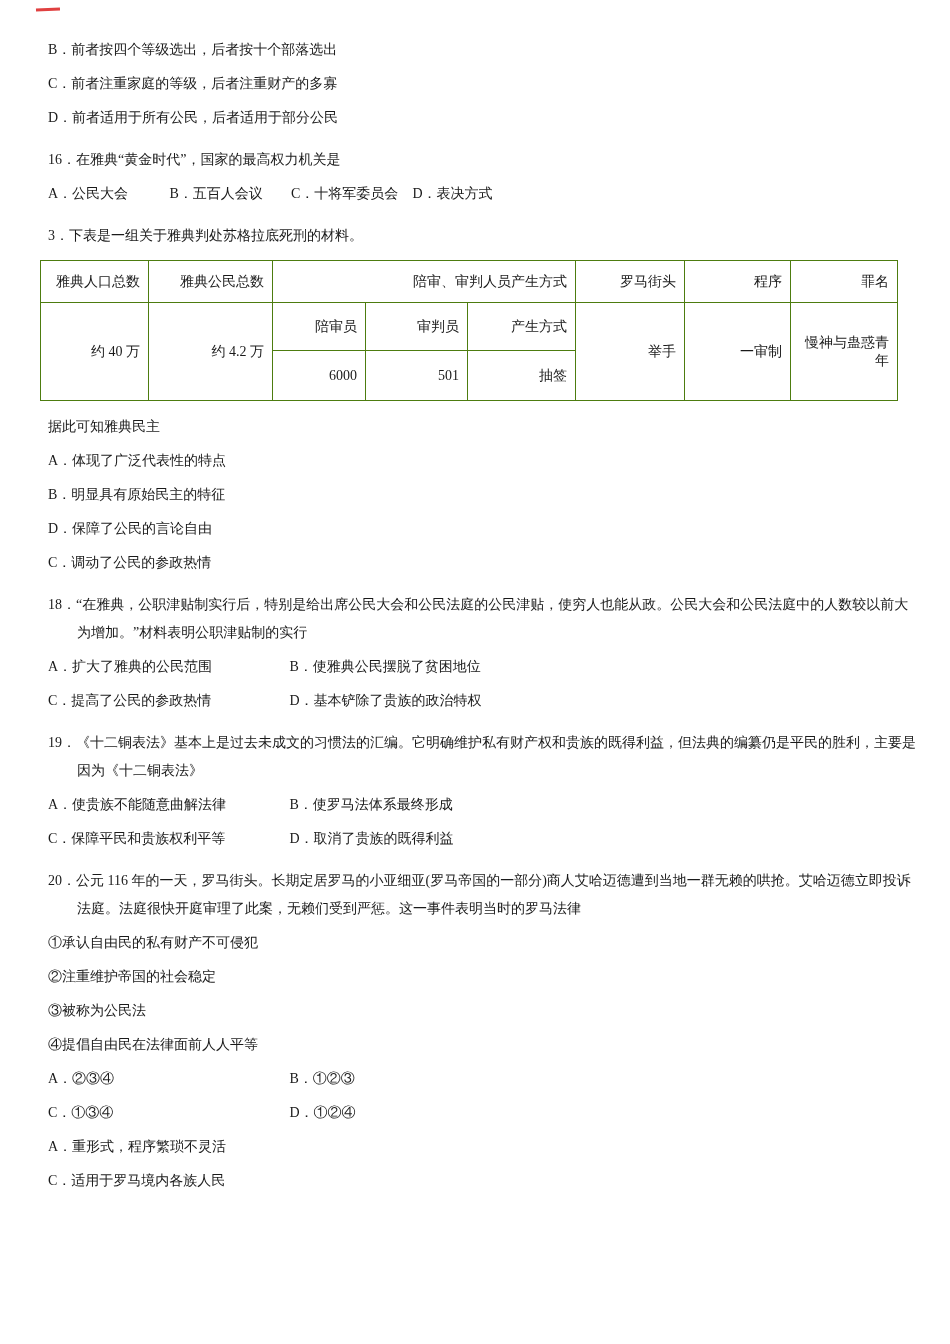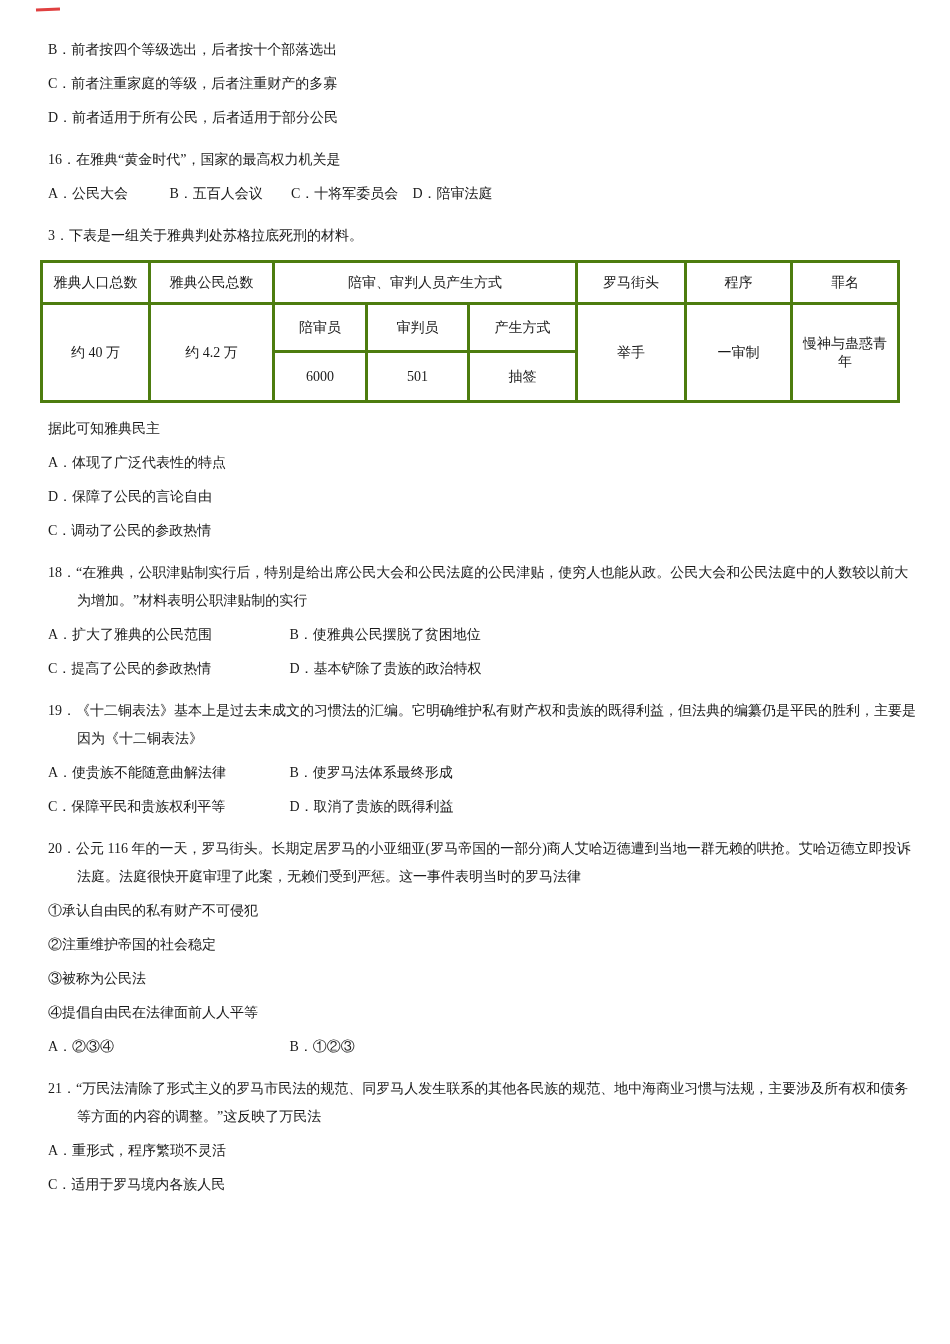--- a/index.html
+++ b/index.html
@@ -64,7 +64,7 @@
     <span class="opt-q16">A．公民大会</span>
     <span class="opt-q16">B．五百人会议</span>
     <span class="opt-q16">C．十将军委员会</span>
-    <span>D．陪审法庭</span>
+    <span>D．表决方式</span>
   </div>
 
   <div class="line qgap">3．下表是一组关于雅典判处苏格拉底死刑的材料。</div>

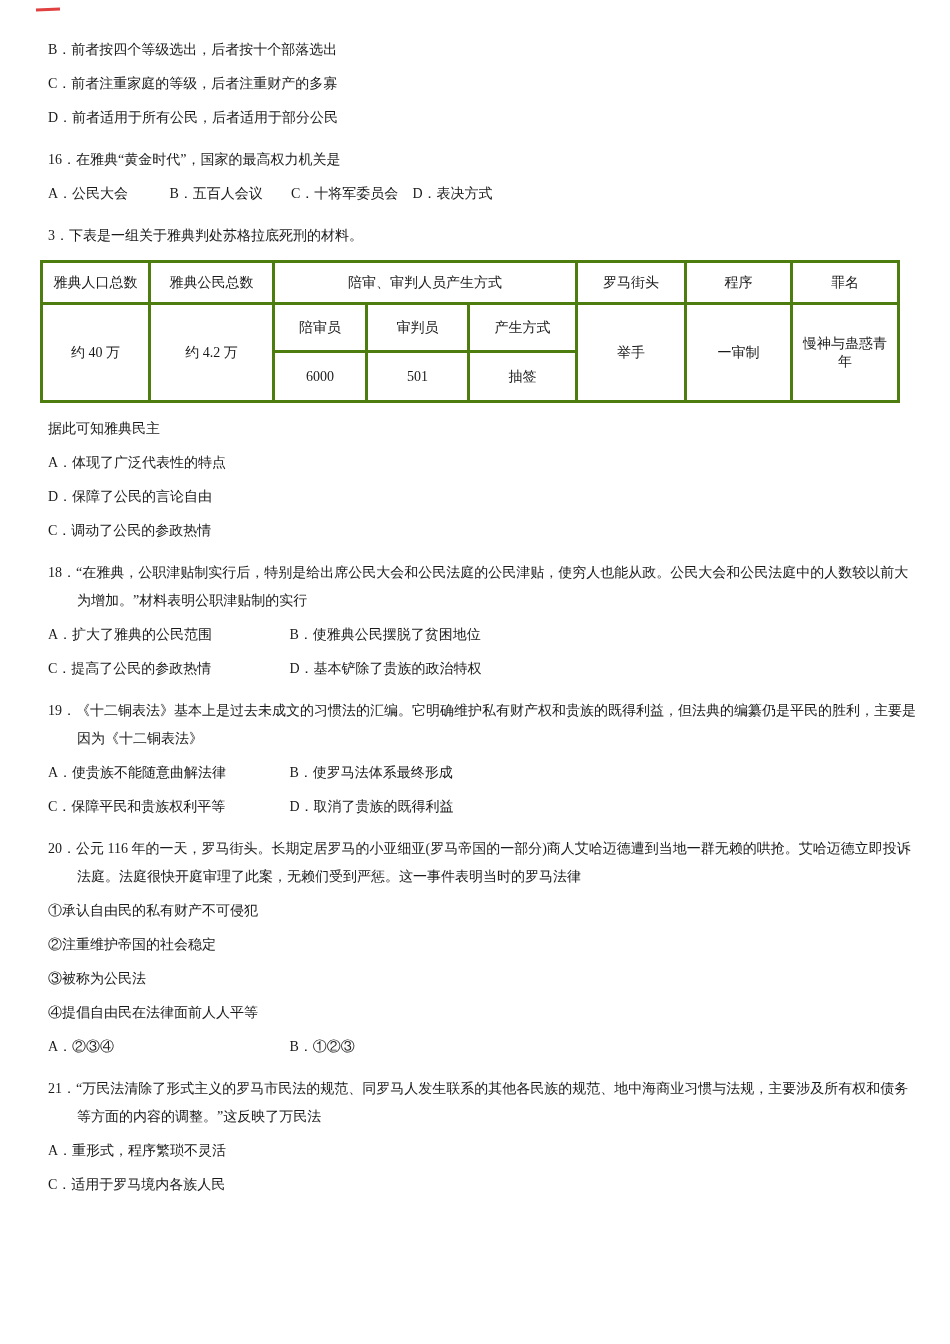--- a/index.html
+++ b/index.html
@@ -36,11 +36,11 @@
     margin-top: 10px;
   }
   table.trial td {
-    border: 3px solid #4d7c0f;
+    border: 1px solid #4d7c0f;
     padding: 4px 8px;
     vertical-align: middle;
     line-height: 18px;
-    text-align: center;
+    text-align: right;
     overflow: hidden;
   }
   tr.r1 { height: 42px; }

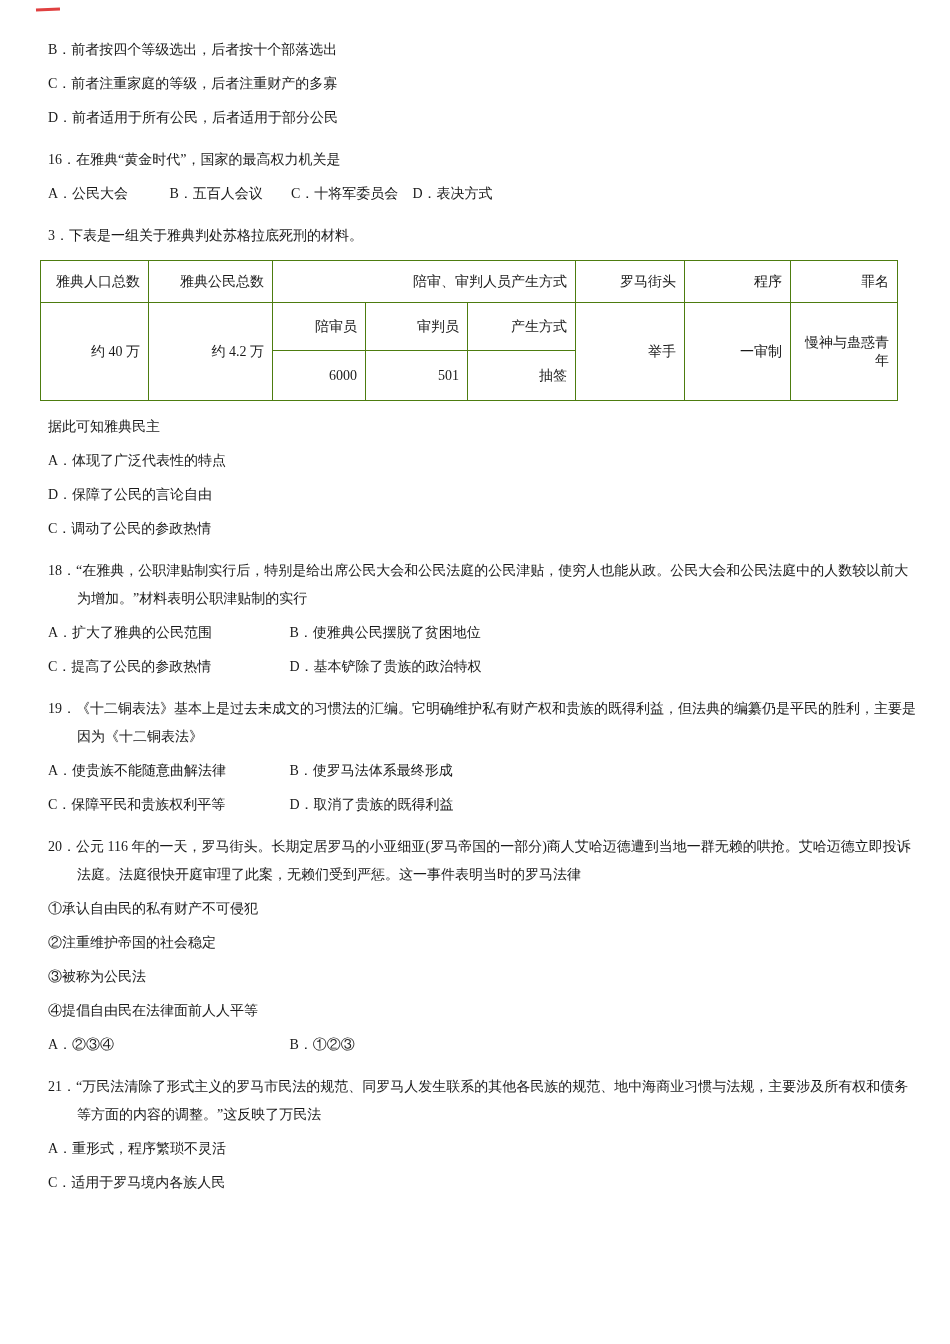--- a/index.html
+++ b/index.html
@@ -109,6 +109,7 @@
 
   <div class="line followup">据此可知雅典民主</div>
   <div class="line">A．体现了广泛代表性的特点</div>
+  <div class="line">B．明显具有原始民主的特征</div>
   <div class="line">D．保障了公民的言论自由</div>
   <div class="line">C．调动了公民的参政热情</div>
 

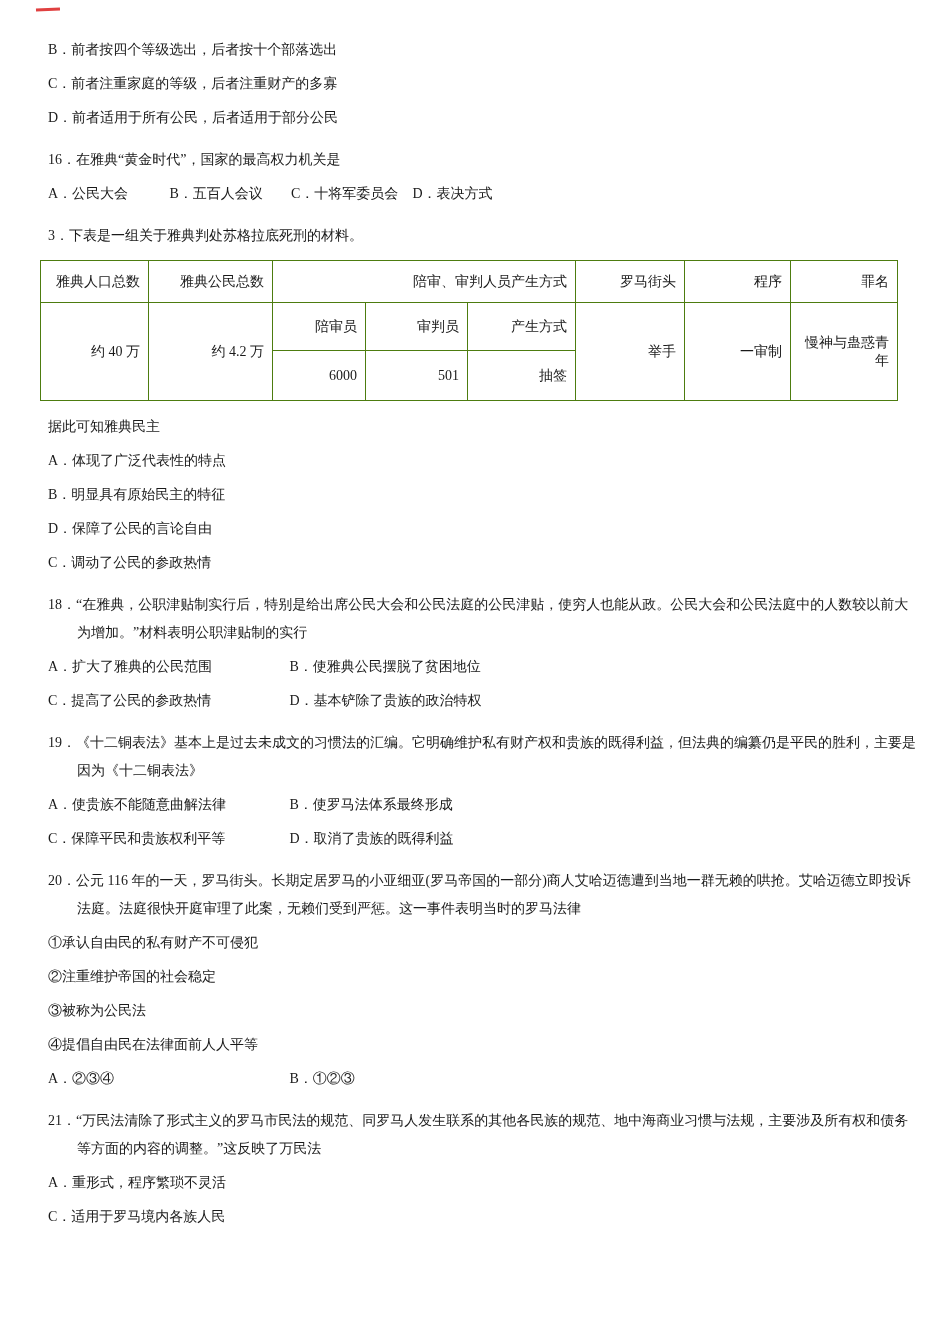--- a/index.html
+++ b/index.html
@@ -142,6 +142,10 @@
     <span class="opt-col">A．②③④</span>
     <span>B．①②③</span>
   </div>
+  <div class="line">
+    <span class="opt-col">C．①③④</span>
+    <span>D．①②④</span>
+  </div>
 
   <div class="line qgap hang">21．“万民法清除了形式主义的罗马市民法的规范、同罗马人发生联系的其他各民族的规范、地中海商业习惯与法规，主要涉及所有权和债务等方面的内容的调整。”这反映了万民法</div>
   <div class="line">A．重形式，程序繁琐不灵活</div>

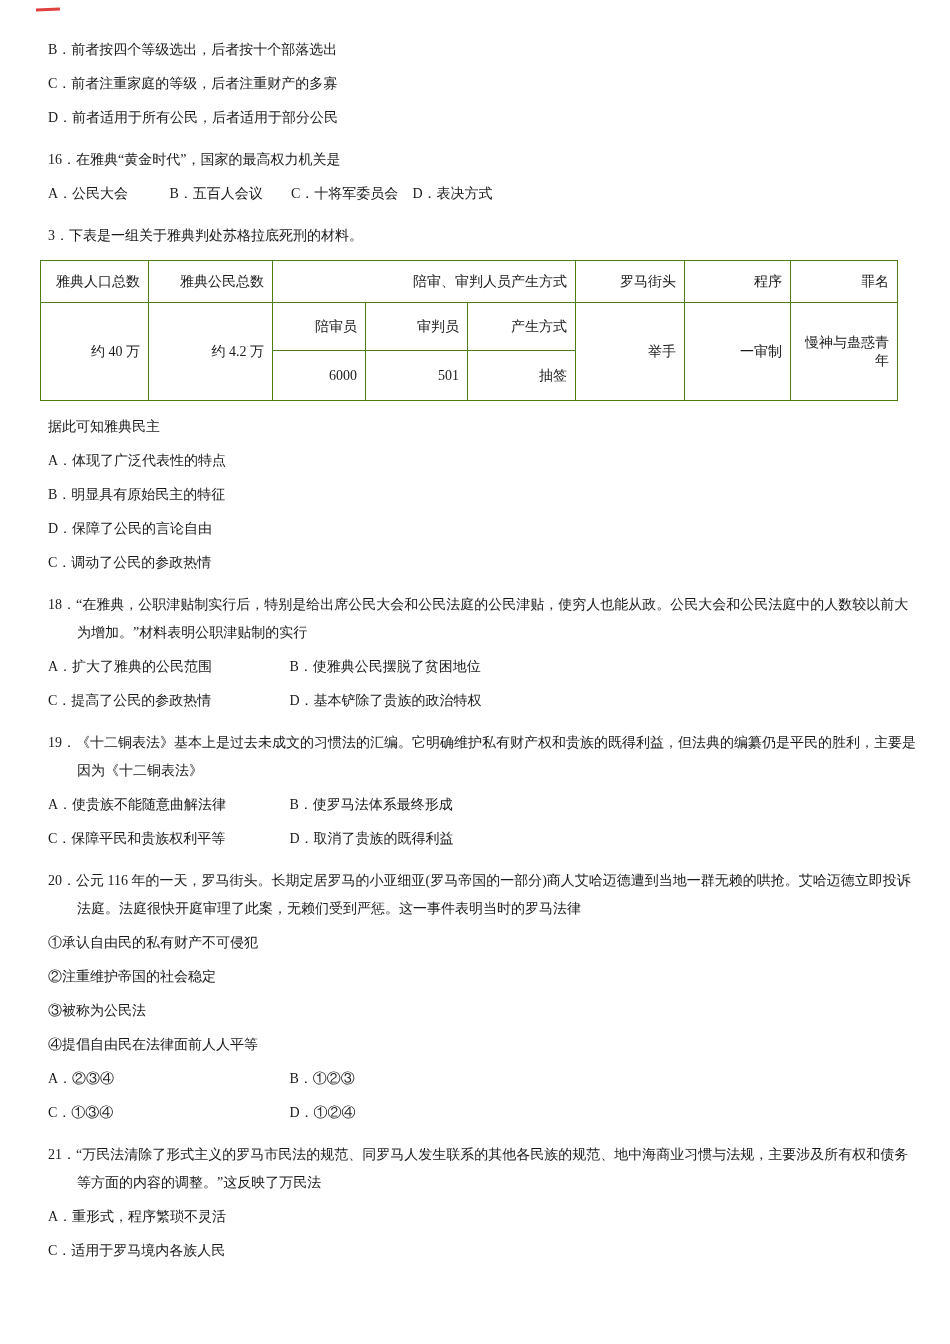--- a/index.html
+++ b/index.html
@@ -147,7 +147,6 @@
     <span>D．①②④</span>
   </div>
 
-  <div class="line qgap hang">21．“万民法清除了形式主义的罗马市民法的规范、同罗马人发生联系的其他各民族的规范、地中海商业习惯与法规，主要涉及所有权和债务等方面的内容的调整。”这反映了万民法</div>
   <div class="line">A．重形式，程序繁琐不灵活</div>
   <div class="line">C．适用于罗马境内各族人民</div>
 

